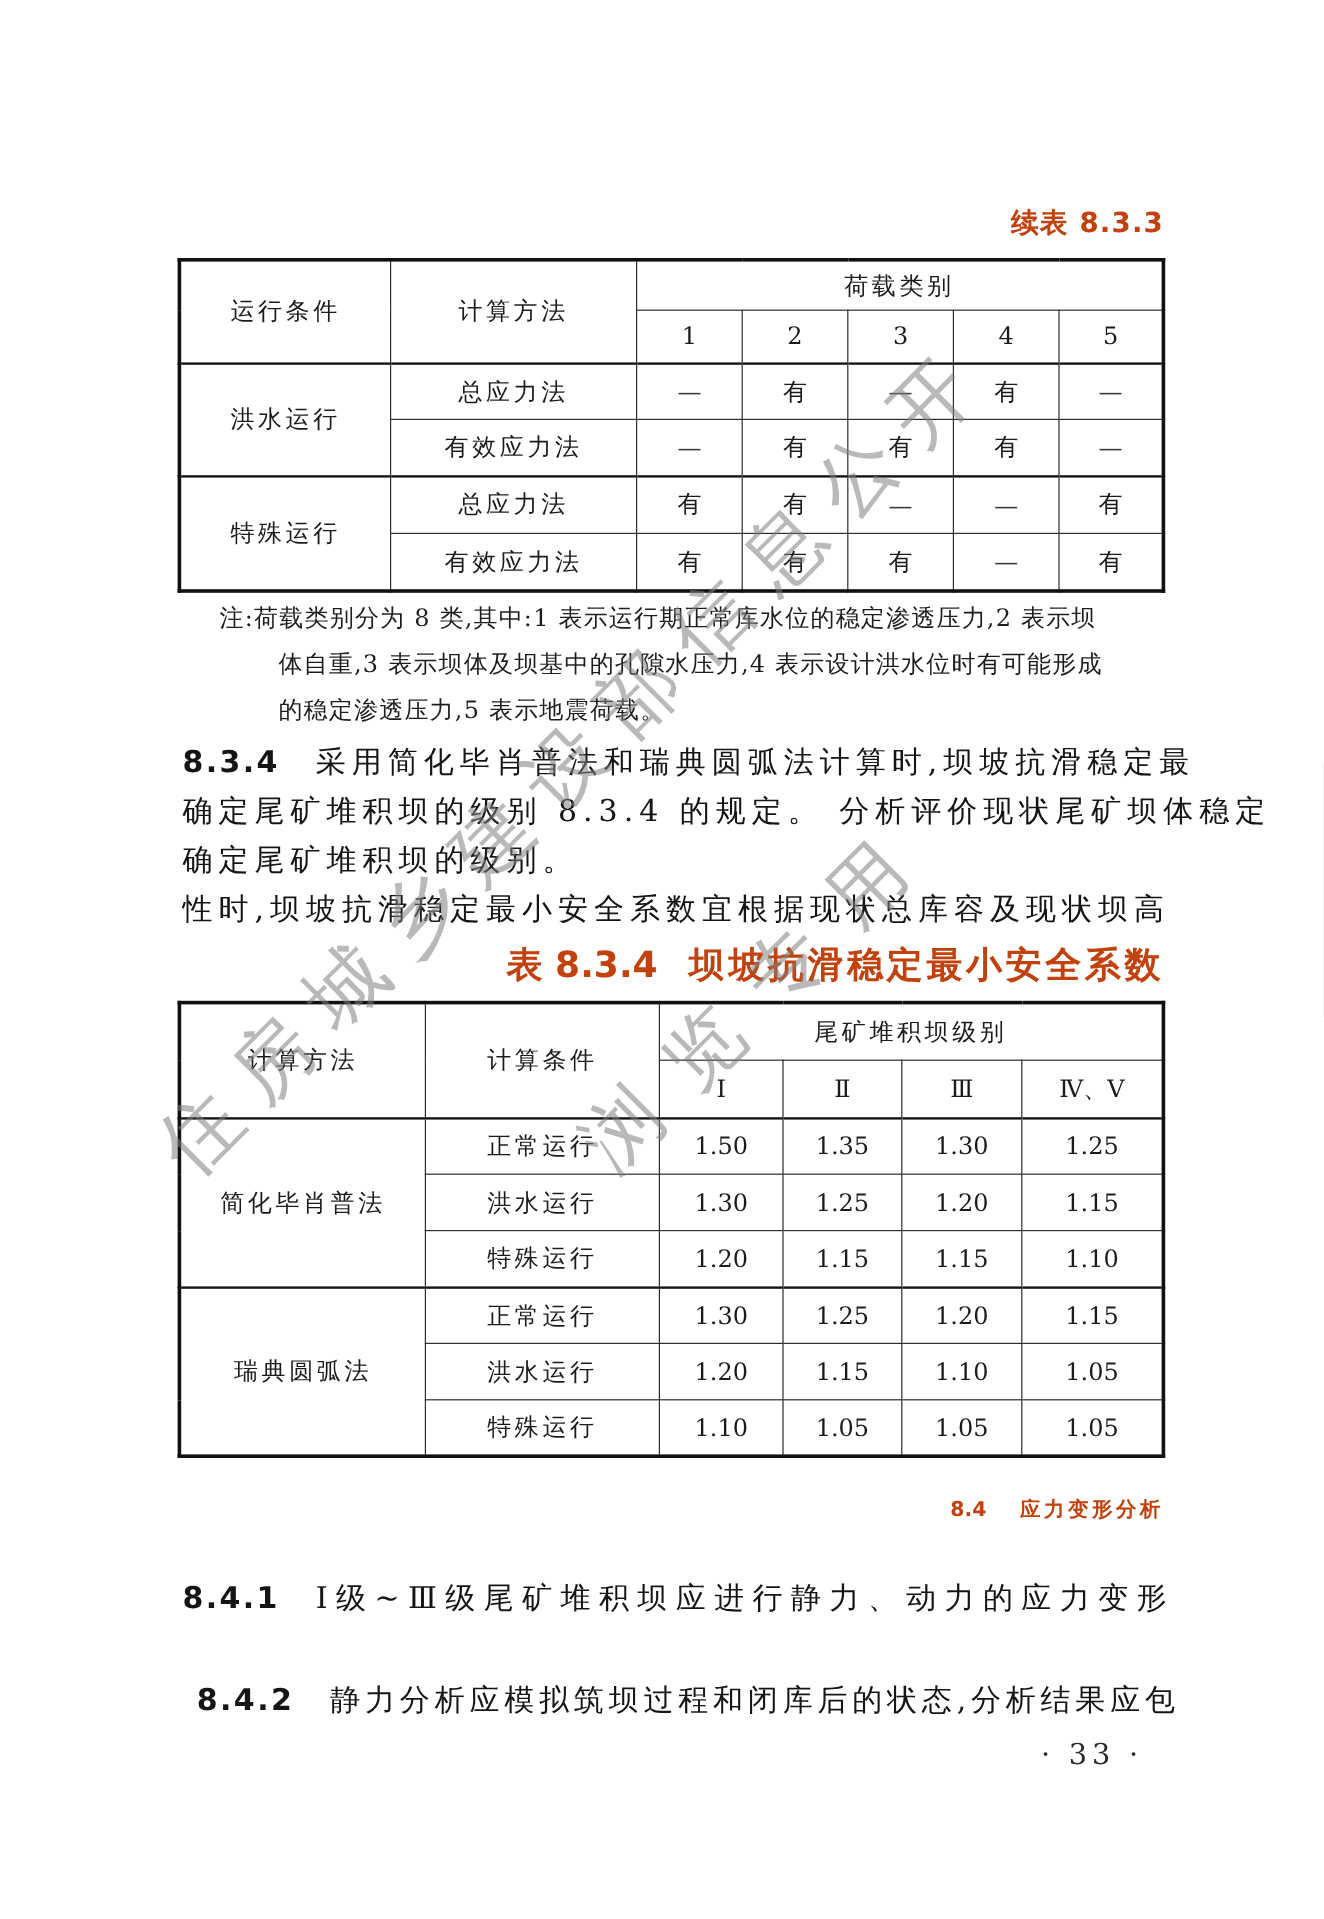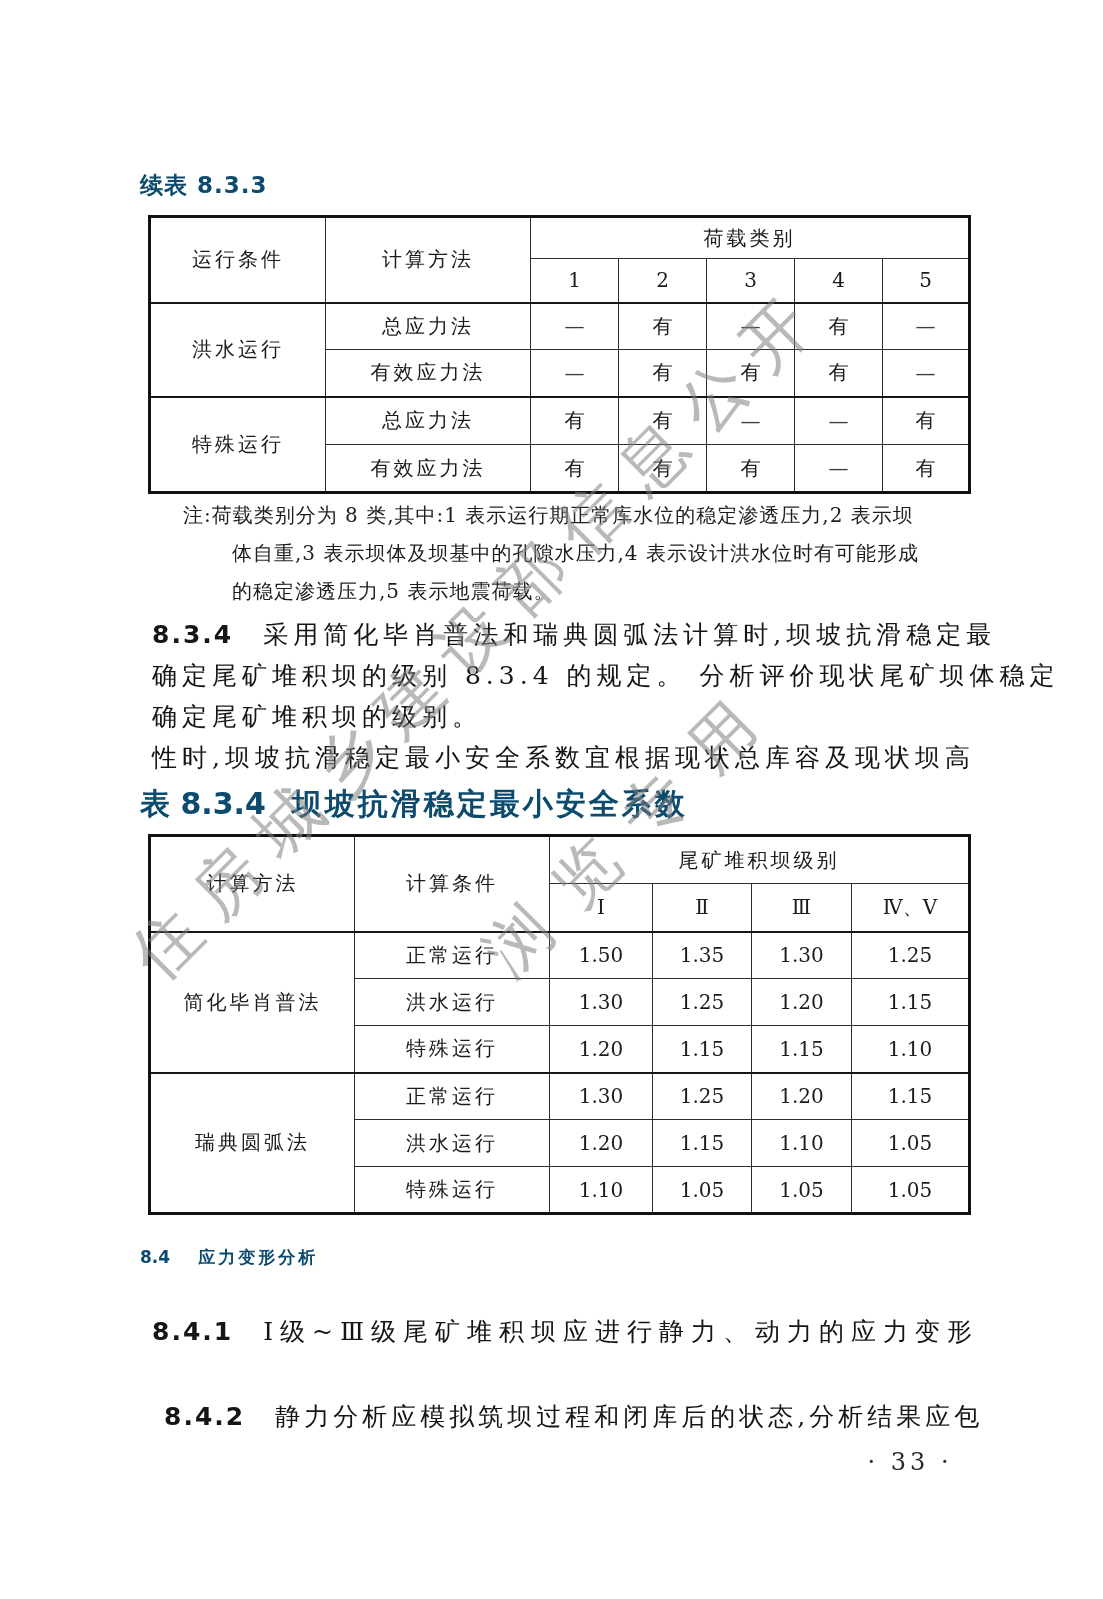--- a/index.html
+++ b/index.html
@@ -17,11 +17,11 @@
 
   
   .caption {
-    left: 140px; width: 814px;
-    text-align: left;
+    left: 156px; width: 814px;
+    text-align: right;
     font-family: "DejaVu Sans", "Liberation Sans", sans-serif;
     font-weight: 700;
-    color: #0c4a6e;
+    color: #c2410c;
   }
   #t1-caption { top: 170px; font-size: 23px; letter-spacing: 1px; }
   #t2-caption { top: 784px; font-size: 30px; }

